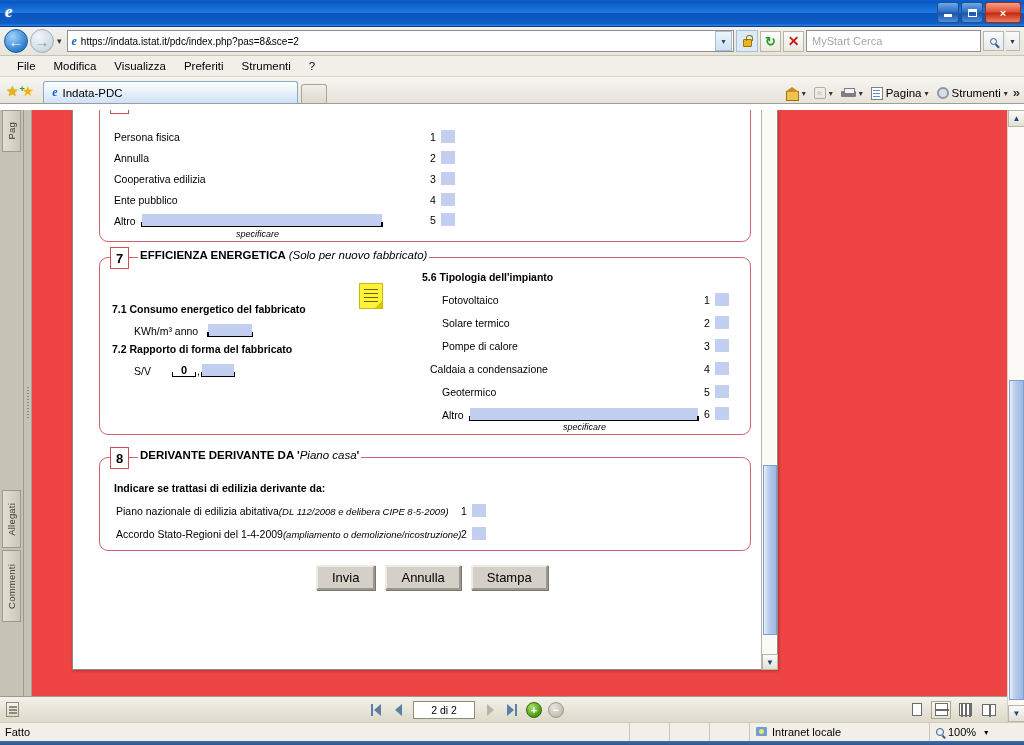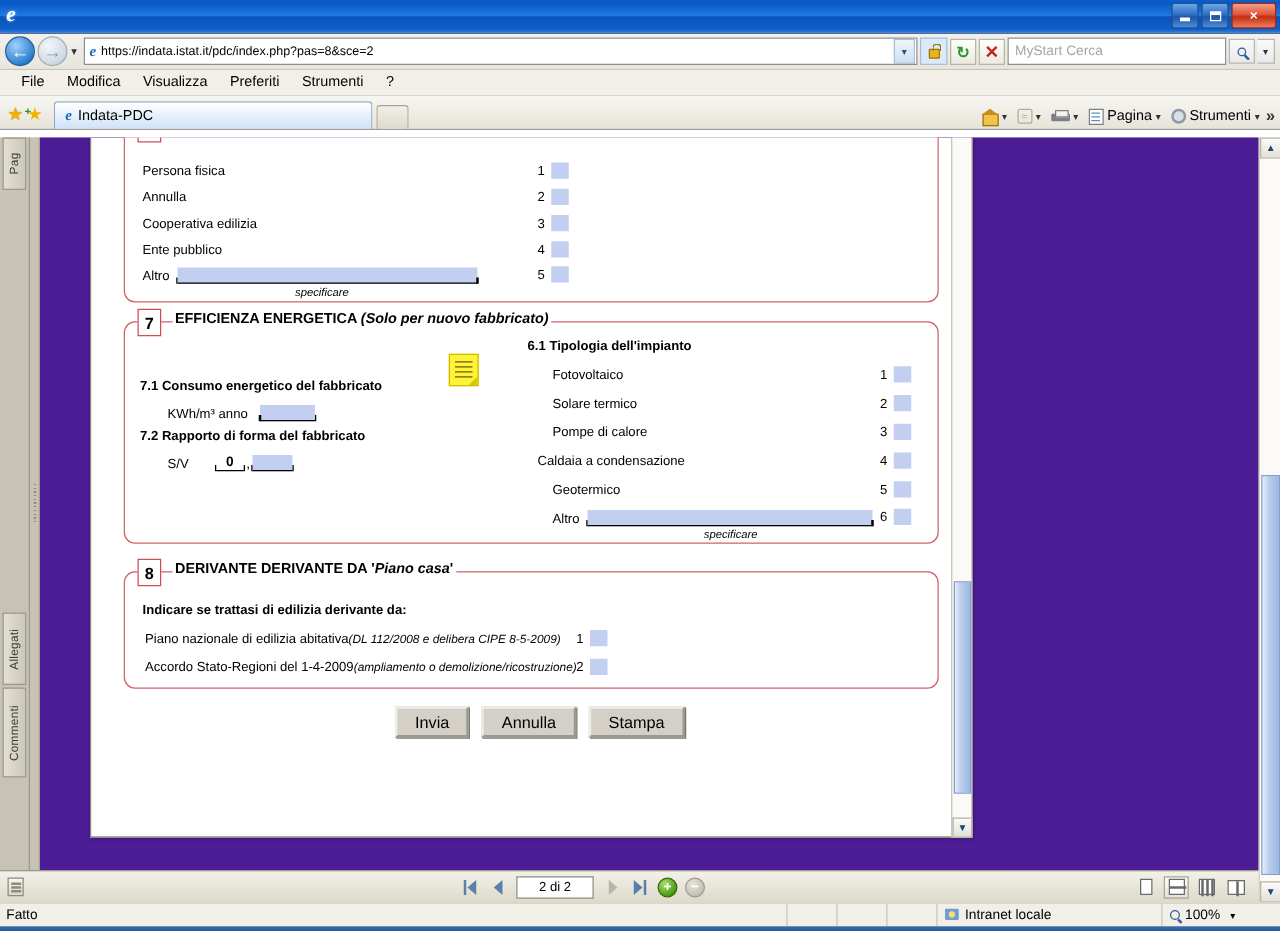--- a/index.html
+++ b/index.html
@@ -247,7 +247,7 @@
 
   
   #docwrap {
-    flex: 1 1 auto; background: #4c1d95;
+    flex: 1 1 auto; background: #ef4444;
     position: relative; overflow: hidden;
     padding: 0 0 0 10px;
   }

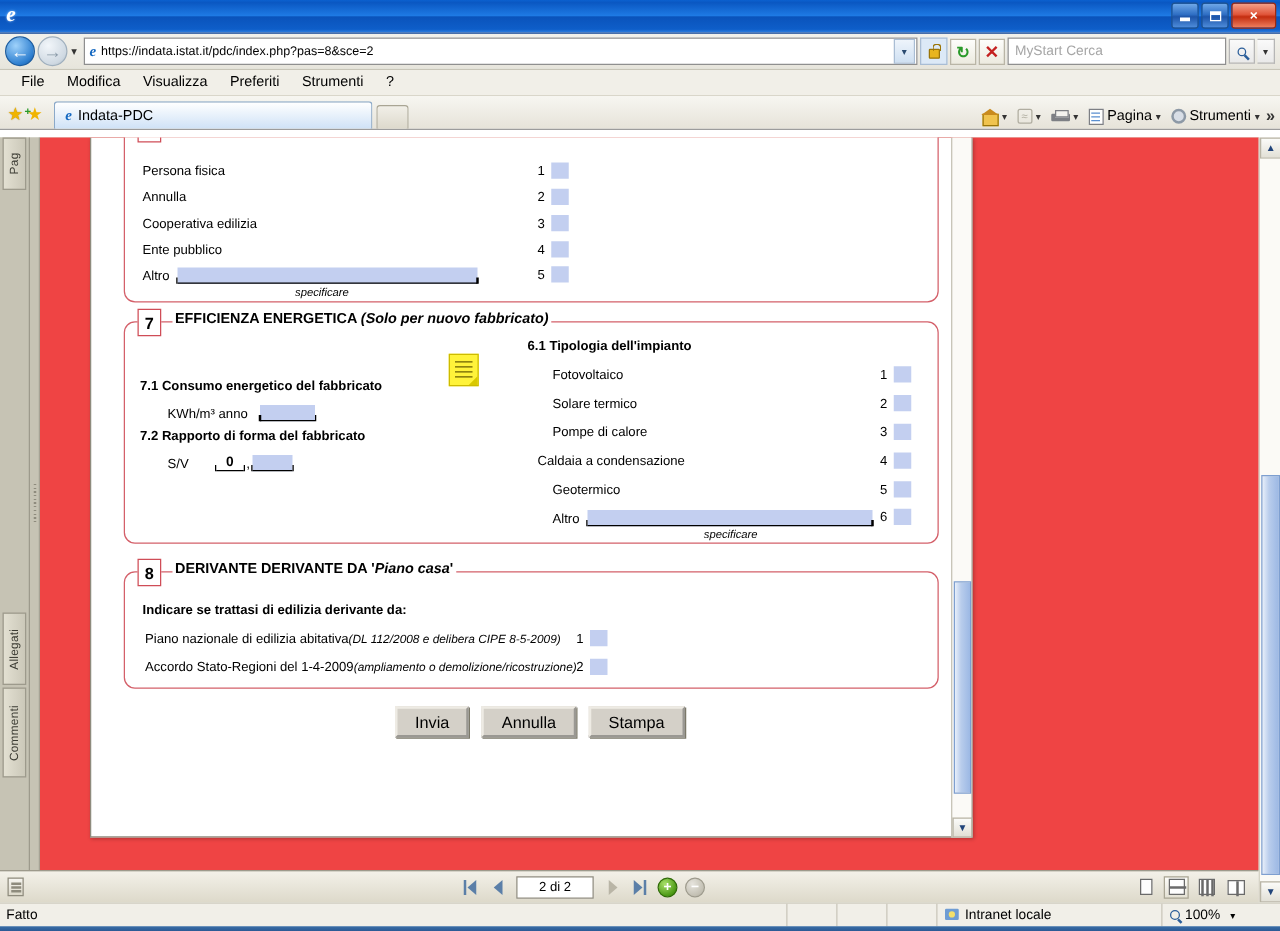--- a/index.html
+++ b/index.html
@@ -292,7 +292,7 @@
     font-size: 11.5px; font-weight: bold; color: #000;
     white-space: nowrap; background: #fff; padding: 0 2px;
   }
-  .sec-title em { font-weight: bold; font-style: italic; }
+  .sec-title em { font-weight: normal; font-style: italic; }
 
   .row { position: absolute; display: flex; align-items: center; white-space: nowrap; }
   .row .lbl { font-size: 10.5px; color: #000; }

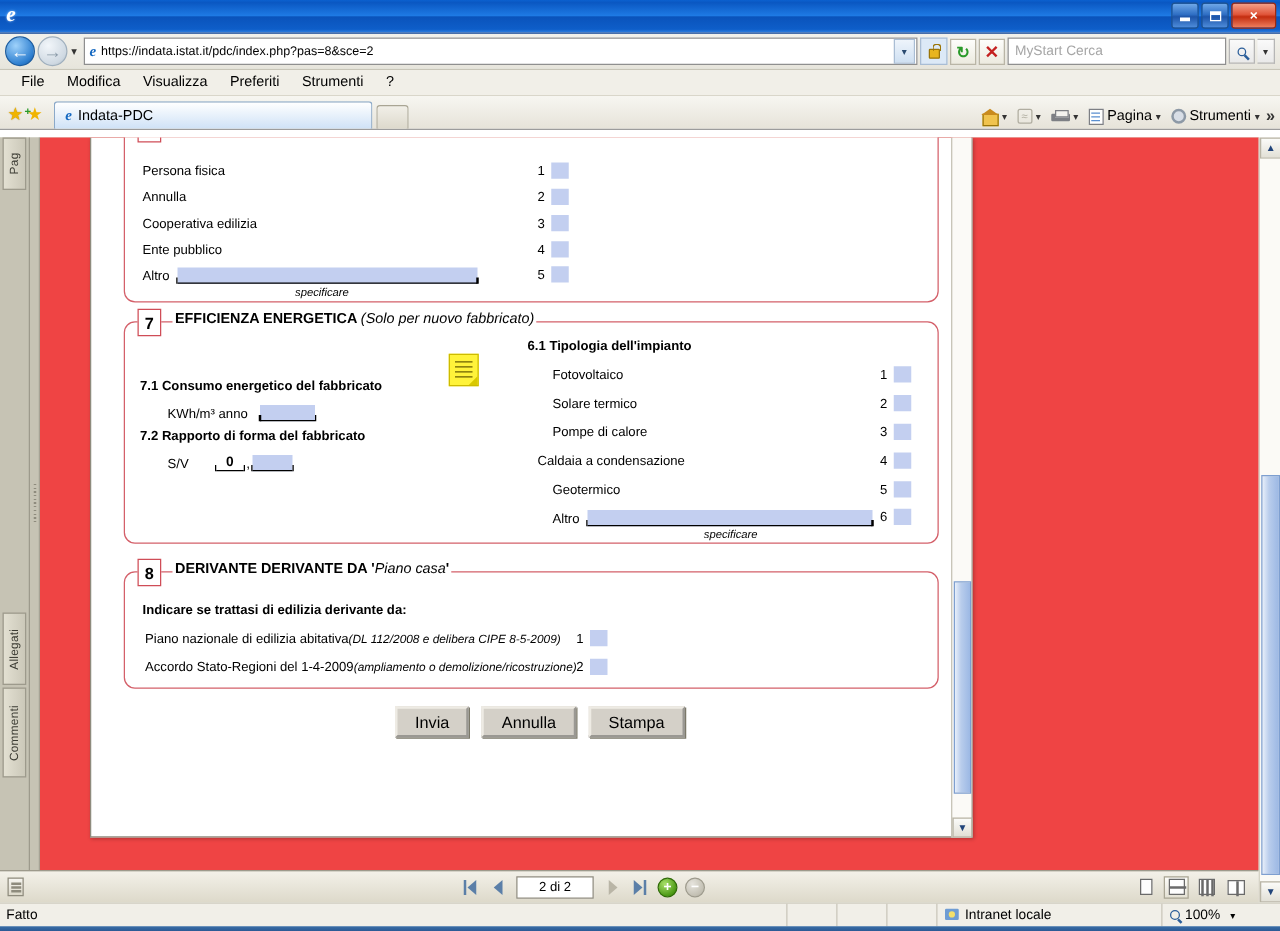--- a/index.html
+++ b/index.html
@@ -583,7 +583,7 @@
               <span class="txtfield" style="width:32px;"></span>
             </div>
 
-            <div class="sub-lab" style="left:322px; top:13px;">6.1  Tipologia dell'impianto</div>
+            <div class="sub-lab" style="left:322px; top:13px;">5.6  Tipologia dell'impianto</div>
 
             <div class="row" style="left:342px; top:36px;">
               <span class="lbl">Fotovoltaico</span>

